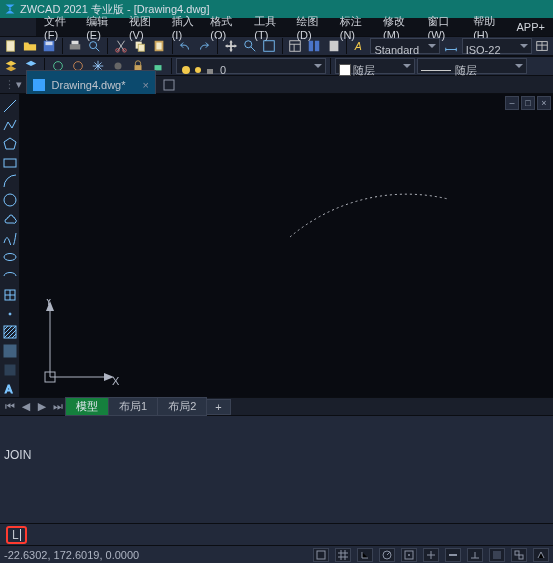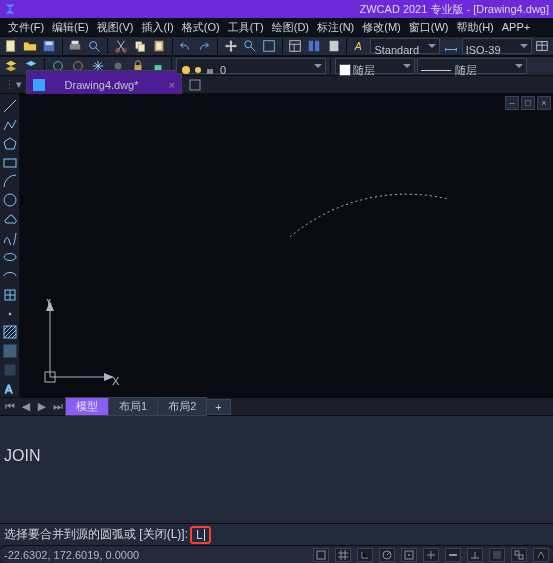--- a/index.html
+++ b/index.html
@@ -4,7 +4,7 @@
 <style>
   * { margin: 0; padding: 0; box-sizing: border-box; font-family: "Microsoft YaHei", "SimSun", Arial, sans-serif; }
   html, body { width: 553px; height: 563px; background: #1a1f2b; color: #c0c4cc; font-size: 11px; overflow: hidden; }
-  .titlebar { height: 18px; background: #6d28d9; display: flex; align-items: center; padding: 0 4px; justify-content: space-between; }
+  .titlebar { height: 18px; background: #0f766e; display: flex; align-items: center; padding: 0 4px; }
   .titlebar .logo { width: 12px; height: 12px; margin-right: 4px; }
   .titlebar .title { color: #d8dde6; font-size: 11px; }
   .menubar { height: 18px; background: #0e1118; display: flex; align-items: center; padding: 0 4px; gap: 0; }

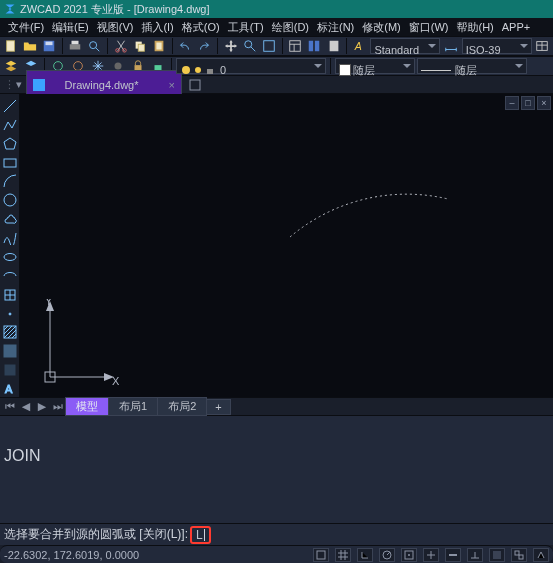--- a/index.html
+++ b/index.html
@@ -7,7 +7,7 @@
   .titlebar { height: 18px; background: #0f766e; display: flex; align-items: center; padding: 0 4px; }
   .titlebar .logo { width: 12px; height: 12px; margin-right: 4px; }
   .titlebar .title { color: #d8dde6; font-size: 11px; }
-  .menubar { height: 18px; background: #0e1118; display: flex; align-items: center; padding: 0 4px; gap: 0; }
+  .menubar { height: 18px; background: #0e1118; display: flex; align-items: center; padding: 0 4px; gap: 0; margin-left: 36px; }
   .menu-item { padding: 1px 4px; color: #cfd3da; font-size: 11px; cursor: default; }
   .toolbar { height: 20px; background: #22293a; border-top: 1px solid #0b0d12; border-bottom: 1px solid #0b0d12; display: flex; align-items: center; padding: 0 2px; gap: 2px; }
   .tbtn { width: 18px; height: 18px; display: flex; align-items: center; justify-content: center; cursor: pointer; border: 1px solid transparent; }

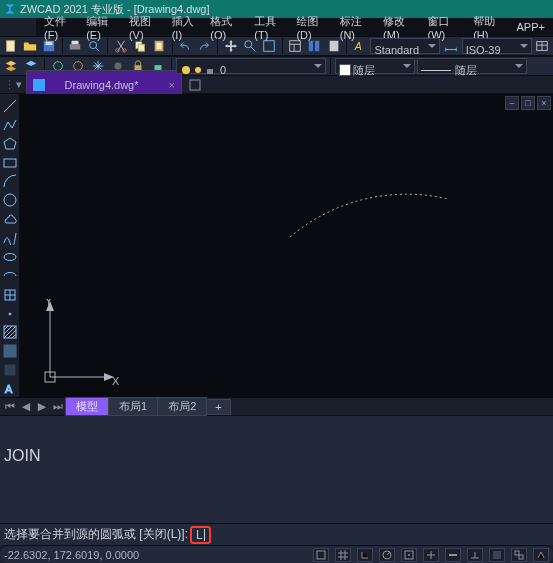--- a/index.html
+++ b/index.html
@@ -185,7 +185,7 @@
       </svg>
     </div>
   <div class="tselect">
-      <span>ISO-39</span>
+      <span>ISO-22</span>
     </div>
   <div class="tbtn">
       <svg viewBox="0 0 16 16">

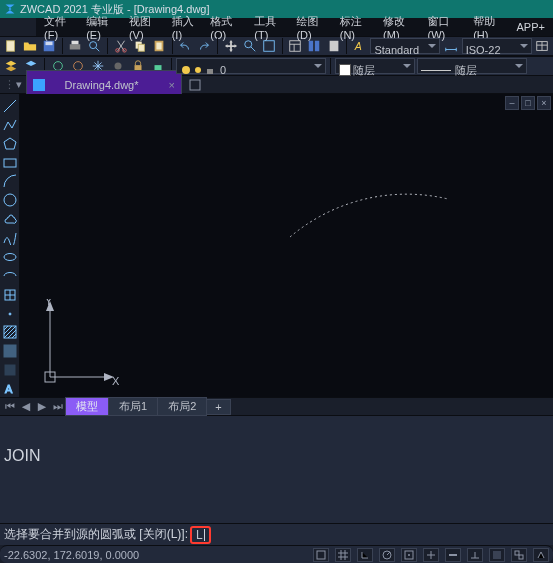--- a/index.html
+++ b/index.html
@@ -21,7 +21,7 @@
   .ltbtn svg { width: 14px; height: 14px; stroke: #7cc5ff; fill: none; stroke-width: 1; }
   .doc-tabs { height: 18px; background: #1a1f2b; border-bottom: 1px solid #0b0d12; display: flex; align-items: center; padding-left: 4px; }
   .doc-tabs .handle { width: 8px; color: #555b68; }
-  .doc-tab { display: flex; align-items: center; gap: 20px; padding: 8px 6px; background: #4c1d95; border: 1px solid #3a4254; font-size: 11px; }
+  .doc-tab { display: flex; align-items: center; gap: 7px; padding: 8px 6px; background: #0c4a6e; border: 1px solid #3a4254; font-size: 11px; }
   .doc-tab .icon { width: 12px; height: 12px; }
   .doc-tab .close { margin-left: 10px; color: #8a92a3; cursor: pointer; }
   .canvas { flex: 1; background: #090b11; position: relative; overflow: hidden; }

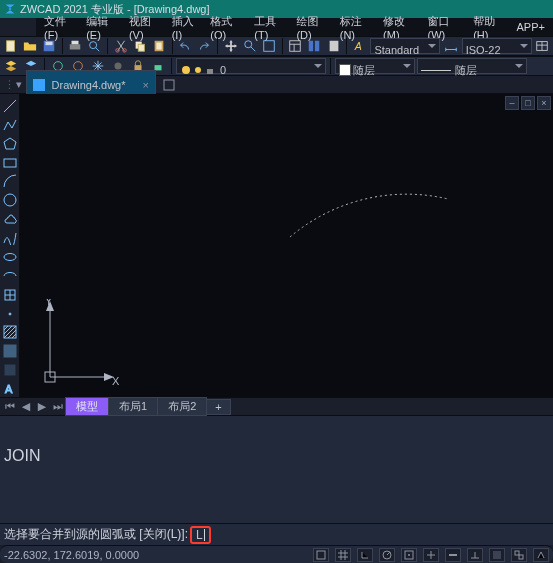--- a/index.html
+++ b/index.html
@@ -32,7 +32,7 @@
   .layout-tabs { height: 18px; background: #1a1f2b; border-top: 1px solid #0b0d12; display: flex; align-items: center; padding: 0 2px; gap: 0; }
   .nav-btn { width: 16px; height: 14px; display:flex; align-items:center; justify-content:center; cursor:pointer; color:#8a92a3; }
   .ltab { padding: 1px 10px; background: #2a3344; border: 1px solid #3a4254; font-size: 11px; cursor: pointer; margin-left:-1px;}
-  .ltab.active { background: #8b5cf6; color: #e4e8f0; }
+  .ltab.active { background: #15803d; color: #e4e8f0; }
   .ltab.add { padding: 1px 8px; }
   .cmd-area { height: 130px; background: #22293a; border-top: 1px solid #0b0d12; display: flex; flex-direction: column; }
   .cmd-scroll { flex: 1; padding: 2px 4px; overflow: hidden; font-size: 16px; line-height: 15px; color: #d0d5de; white-space: pre-wrap; }

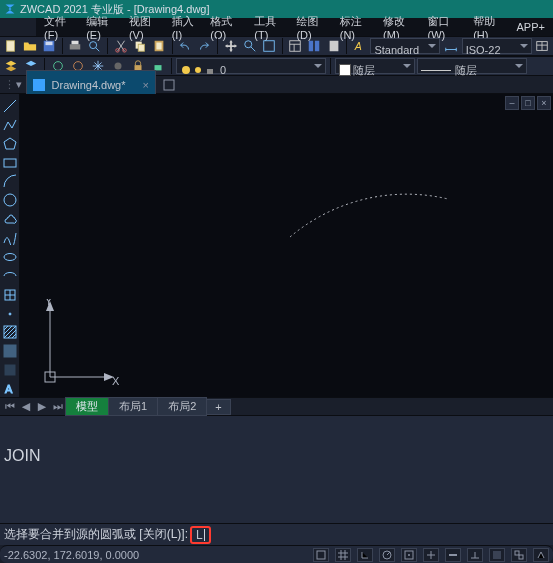--- a/index.html
+++ b/index.html
@@ -35,7 +35,7 @@
   .ltab.active { background: #15803d; color: #e4e8f0; }
   .ltab.add { padding: 1px 8px; }
   .cmd-area { height: 130px; background: #22293a; border-top: 1px solid #0b0d12; display: flex; flex-direction: column; }
-  .cmd-scroll { flex: 1; padding: 2px 4px; overflow: hidden; font-size: 16px; line-height: 15px; color: #d0d5de; white-space: pre-wrap; }
+  .cmd-scroll { flex: 1; padding: 2px 4px; overflow: hidden; font-size: 12px; line-height: 15px; color: #d0d5de; white-space: pre-wrap; }
   .cmd-line { display: block; }
   .cmd-input-row { height: 22px; border-top: 1px solid #0b0d12; display: flex; align-items: center; padding: 0 4px; font-size: 12px; }
   .cmd-prompt { color: #d0d5de; }

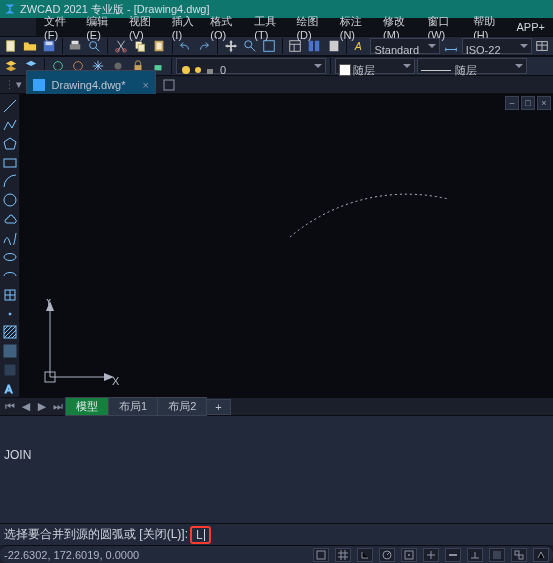--- a/index.html
+++ b/index.html
@@ -404,7 +404,6 @@
     
   </div>
   <div class="cmd-input-row">
-    <span class="cmd-prompt">选择要合并到源的圆弧或 [关闭(L)]:</span>
     <span class="cmd-hl">
       <span>L</span>
         <span class="cmd-cursor"></span>

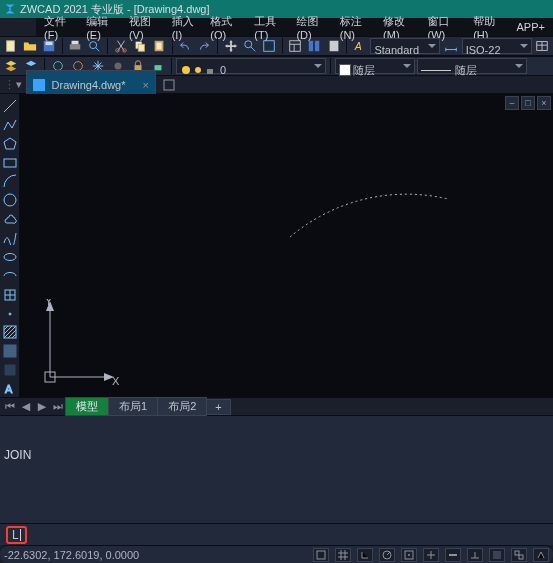--- a/index.html
+++ b/index.html
@@ -42,7 +42,7 @@
   .cmd-hl { border: 2px solid #ff3b30; border-radius: 3px; padding: 0 4px; height: 18px; display:flex; align-items:center; margin-left: 2px; }
   .cmd-cursor { display:inline-block; width:1px; height:12px; background:#d0d5de; margin-left:1px; animation: blink 1s step-end infinite; }
   @keyframes blink { 50% { opacity: 0; } }
-  .statusbar { height: 18px; background: #22293a; border-top: 1px solid #0b0d12; display: flex; align-items: center; padding: 0 4px; font-size: 11px; gap: 6px; border-radius: 7px; }
+  .statusbar { height: 18px; background: #22293a; border-top: 1px solid #0b0d12; display: flex; align-items: center; padding: 0 4px; font-size: 11px; gap: 6px; }
   .statusbar .coords { color: #aeb4c2; }
   .statusbar .spacer { flex: 1; }
   .status-btn { width: 16px; height: 14px; border: 1px solid #3a4254; background:#1a1f2b; display:flex; align-items:center; justify-content:center; cursor:pointer; }

